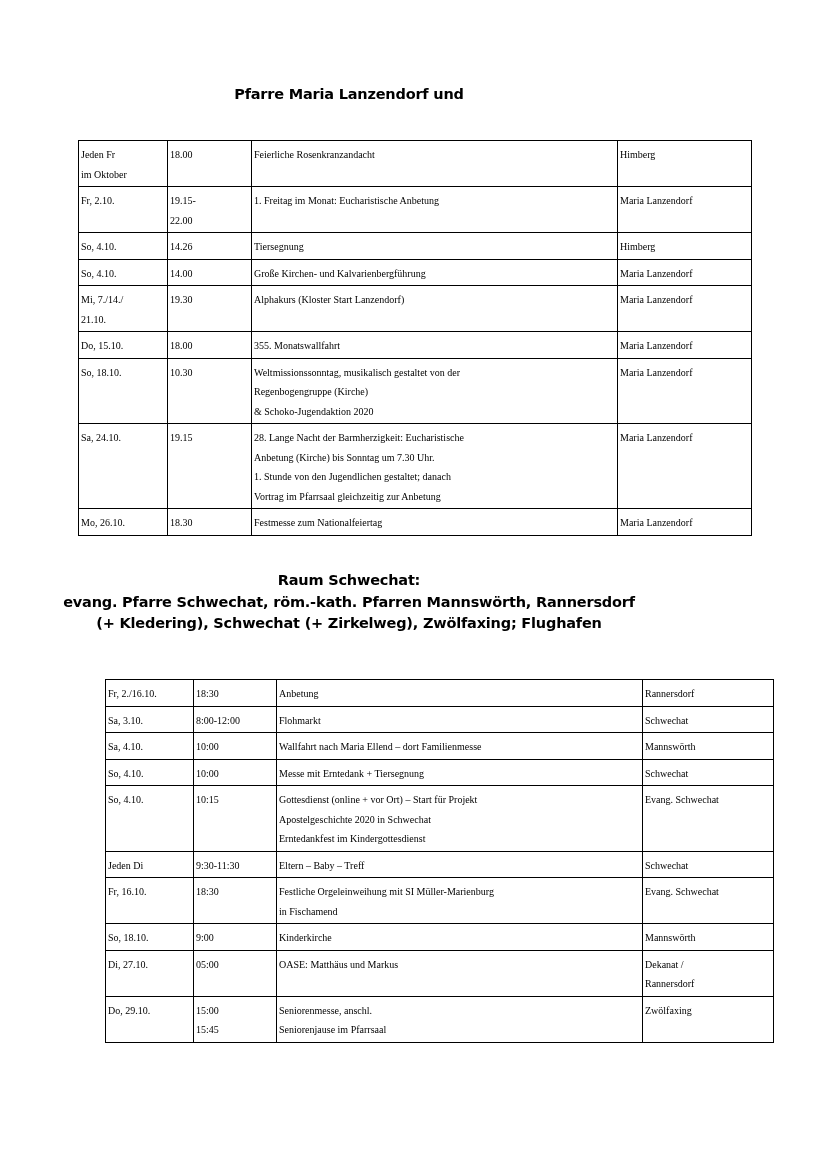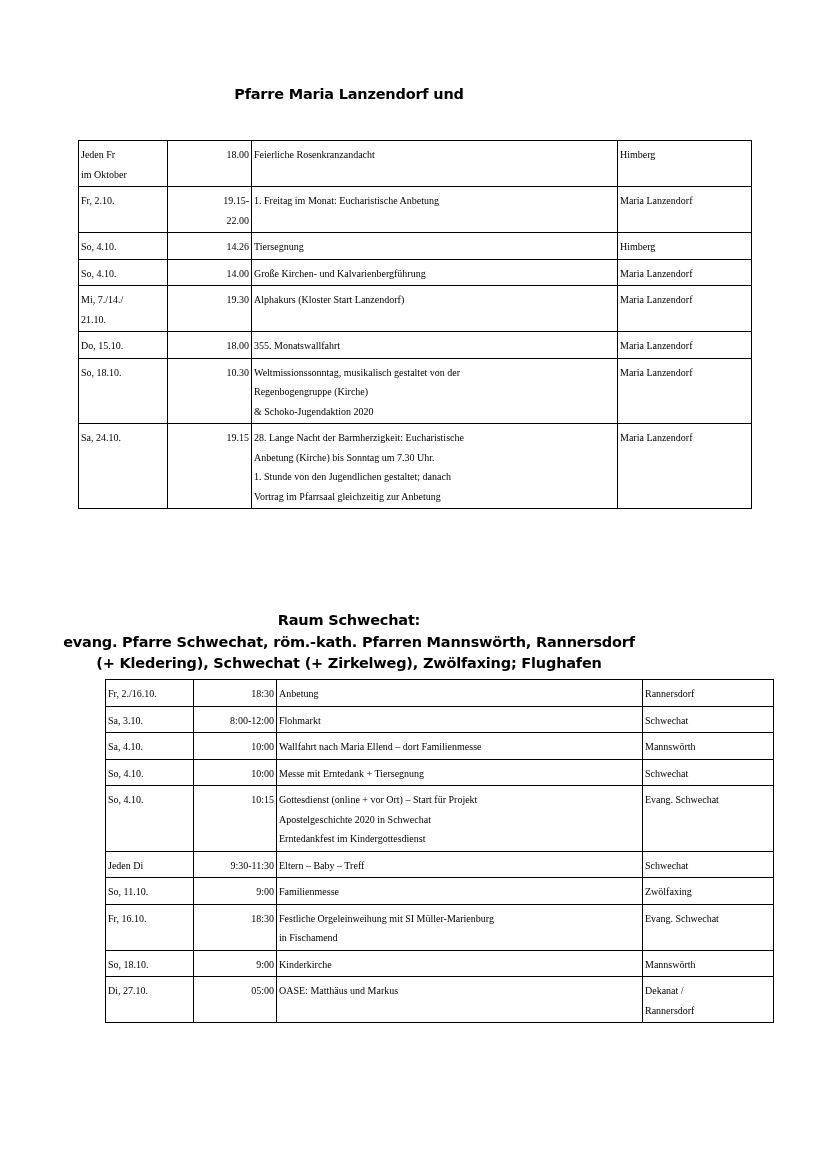--- a/index.html
+++ b/index.html
@@ -43,7 +43,7 @@
       padding: 4px 2px 2px 2px;
       white-space: pre-line;
     }
-    table.schedule td.time { text-align: right; }
+    table.schedule td.time { text-align: left; }
     #table-1 { left: 78px; top: 140px; width: 673px; }
     #table-1 col.c1 { width: 89px; }
     #table-1 col.c2 { width: 84px; }

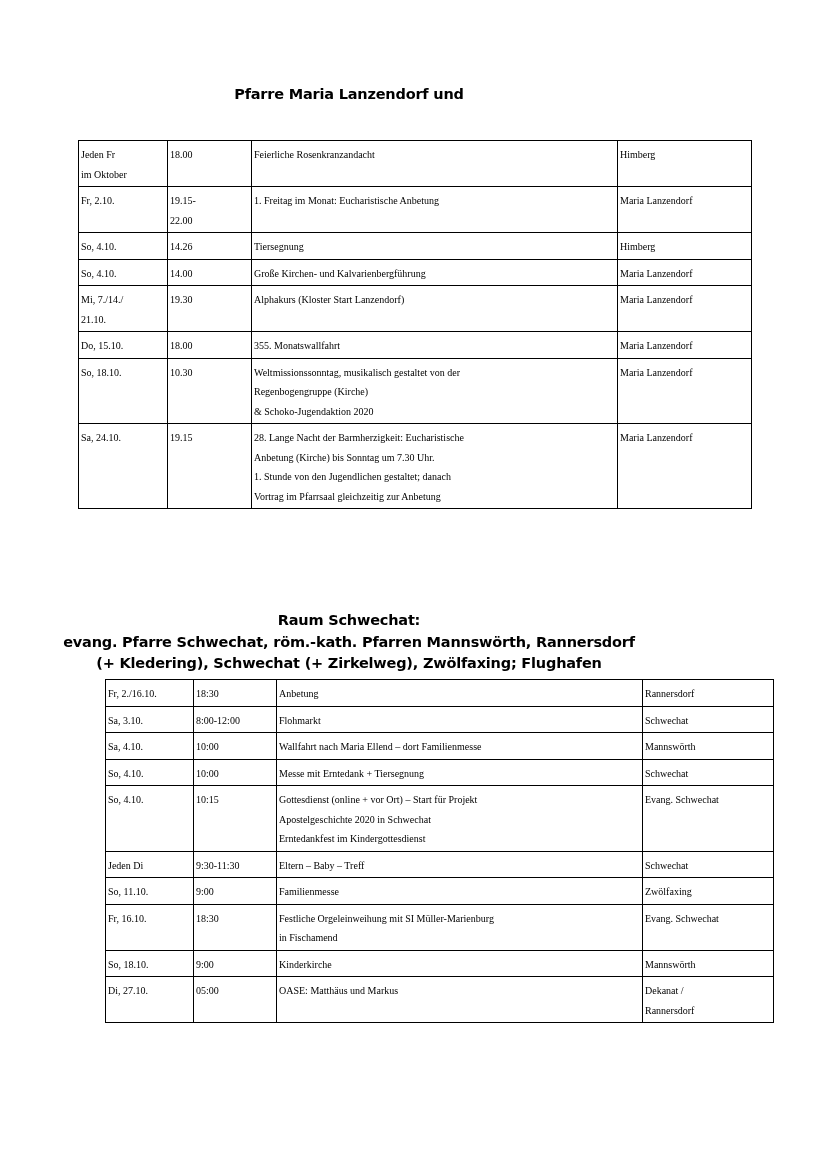--- a/index.html
+++ b/index.html
@@ -127,6 +127,12 @@
 Vortrag im Pfarrsaal gleichzeitig zur Anbetung</td>
         <td>Maria Lanzendorf</td>
       </tr>
+      <tr>
+        <td>Mo, 26.10.</td>
+        <td class="time">18.30</td>
+        <td>Festmesse zum Nationalfeiertag</td>
+        <td>Maria Lanzendorf</td>
+      </tr>
     </tbody>
 </table>
 

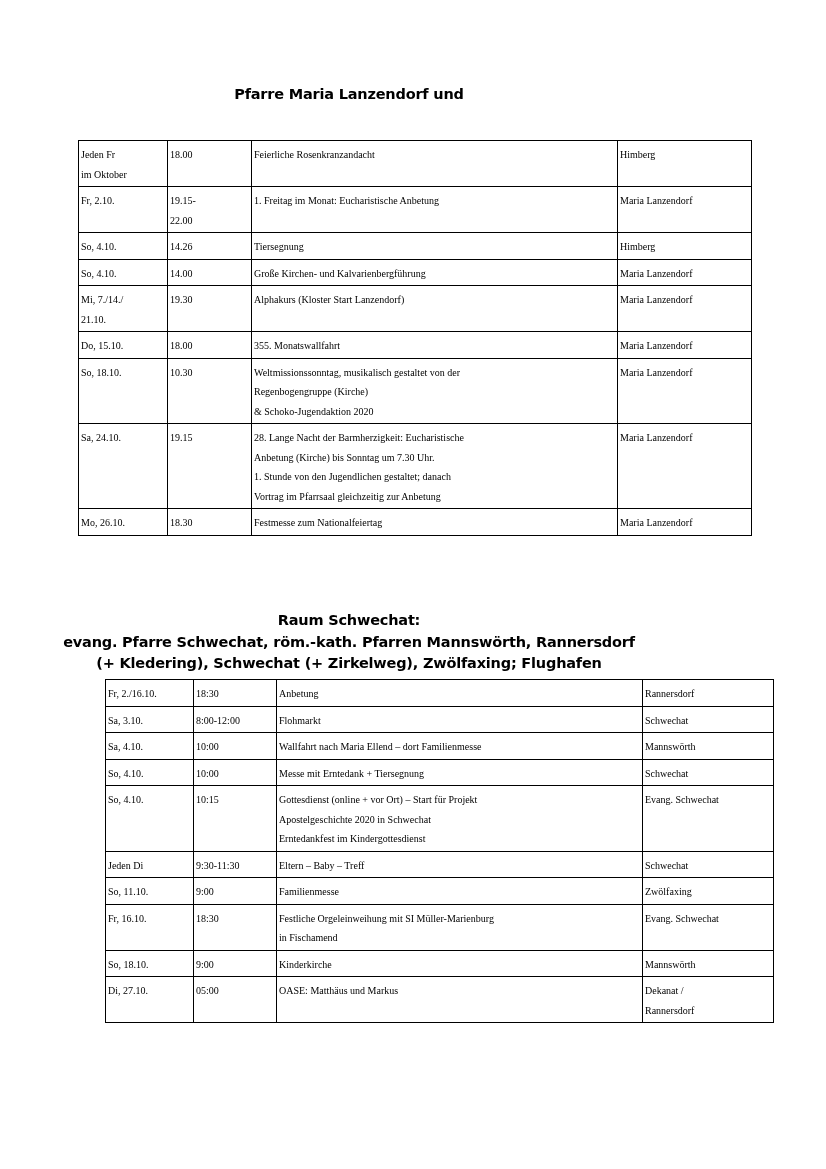--- a/index.html
+++ b/index.html
@@ -27,7 +27,7 @@
     }
     .section-heading .line { display: block; }
     #heading-1 { top: 81px; line-height: 27px; }
-    #heading-2 { top: 610px; line-height: 21.5px; }
+    #heading-2 { top: 570px; line-height: 21.5px; }
 
     table.schedule {
       position: absolute;

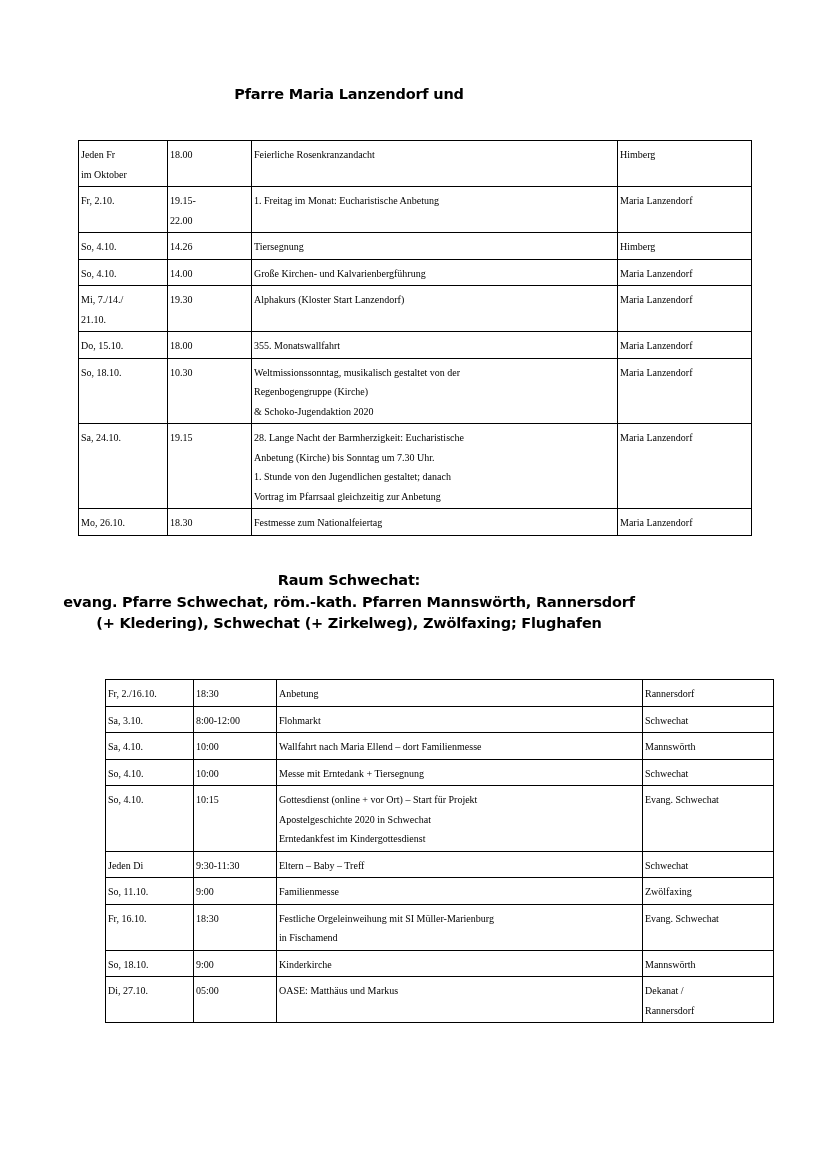--- a/index.html
+++ b/index.html
@@ -189,12 +189,6 @@
         <td>Schwechat</td>
       </tr>
       <tr>
-        <td>So, 11.10.</td>
-        <td class="time">9:00</td>
-        <td>Familienmesse</td>
-        <td>Zwölfaxing</td>
-      </tr>
-      <tr>
         <td>Fr, 16.10.</td>
         <td class="time">18:30</td>
         <td>Festliche Orgeleinweihung mit SI Müller-Marienburg

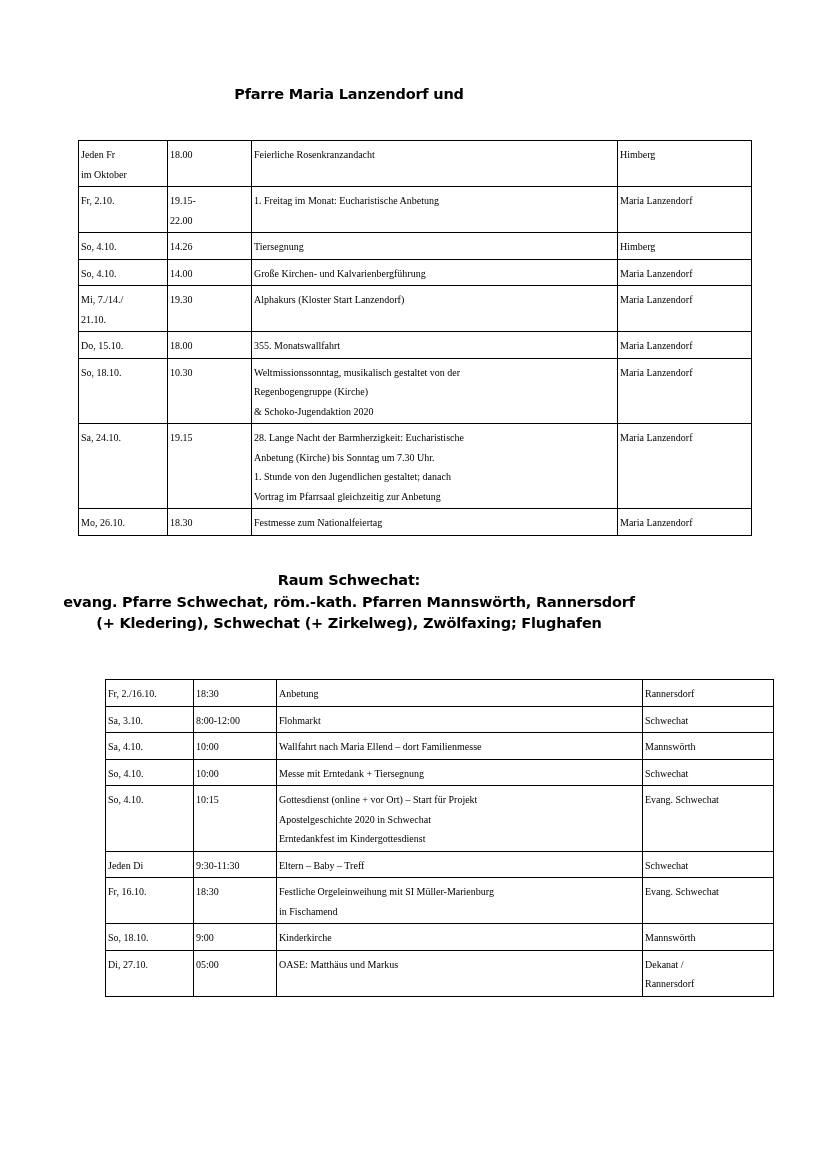--- a/index.html
+++ b/index.html
@@ -208,6 +208,14 @@
         <td>Dekanat /
 Rannersdorf</td>
       </tr>
+      <tr>
+        <td>Do, 29.10.</td>
+        <td class="time">15:00
+15:45</td>
+        <td>Seniorenmesse, anschl.
+Seniorenjause im Pfarrsaal</td>
+        <td>Zwölfaxing</td>
+      </tr>
     </tbody>
 </table>
 

